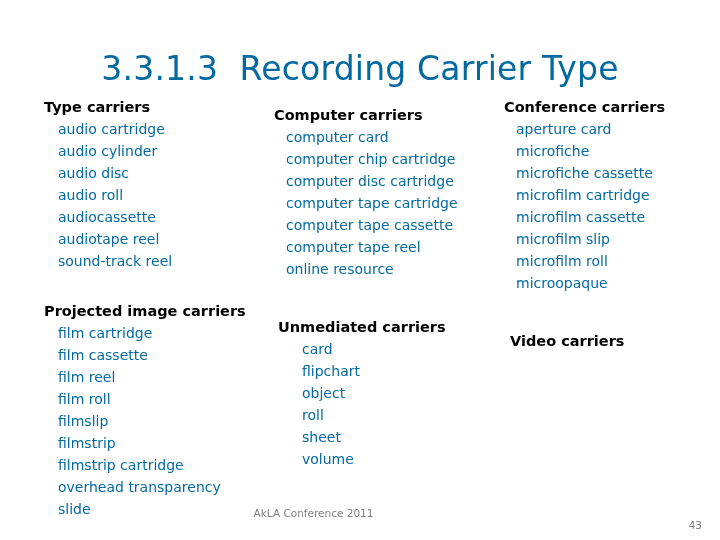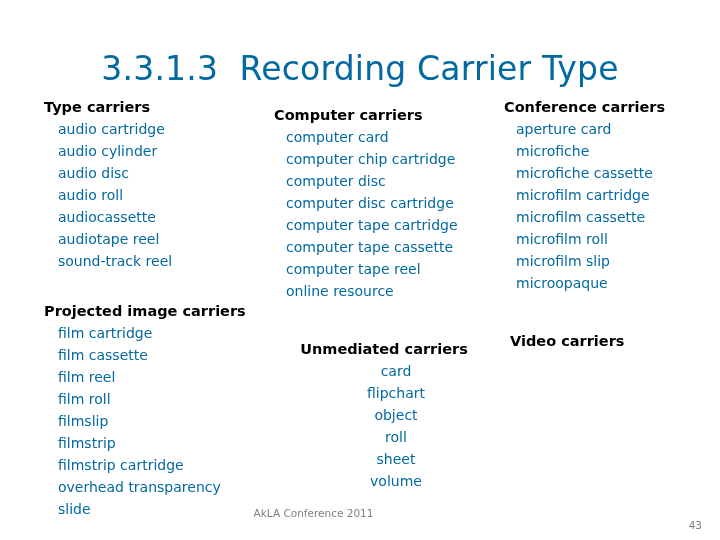--- a/index.html
+++ b/index.html
@@ -175,7 +175,6 @@
         <ul class="group-list">
           <li class="group-item">computer card</li>
           <li class="group-item">computer chip cartridge</li>
-          <li class="group-item">computer disc</li>
           <li class="group-item">computer disc cartridge</li>
           <li class="group-item">computer tape cartridge</li>
           <li class="group-item">computer tape cassette</li>

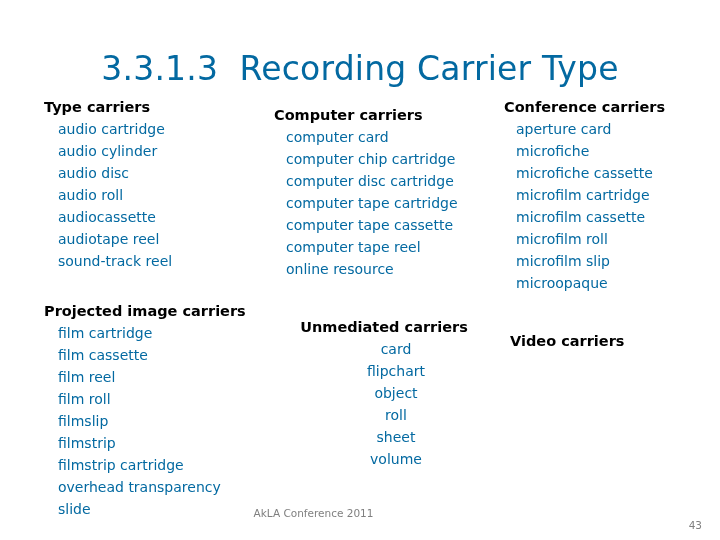--- a/index.html
+++ b/index.html
@@ -205,8 +205,8 @@
           <li class="group-item">microfiche cassette</li>
           <li class="group-item">microfilm cartridge</li>
           <li class="group-item">microfilm cassette</li>
+          <li class="group-item">microfilm slip</li>
           <li class="group-item">microfilm roll</li>
-          <li class="group-item">microfilm slip</li>
           <li class="group-item">microopaque</li>
         </ul>
       </div>

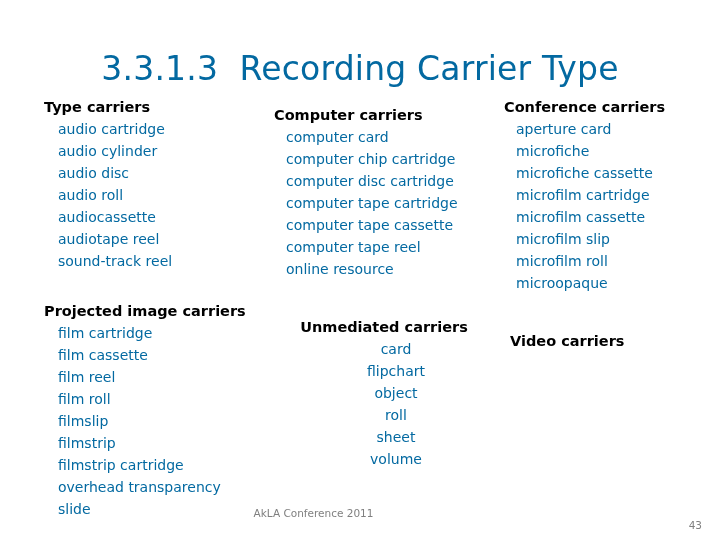--- a/index.html
+++ b/index.html
@@ -96,7 +96,7 @@
 
   
   .col-2 .group-computer   { margin-top: 8px; }
-  .col-2 .group-unmediated { margin-top: 36px; text-align: center; }
+  .col-2 .group-unmediated { margin-top: 36px; }
   .col-1 .group-projected  { margin-top: 28px; }
   .col-3 .group-video      { margin-top: 36px; }
 

